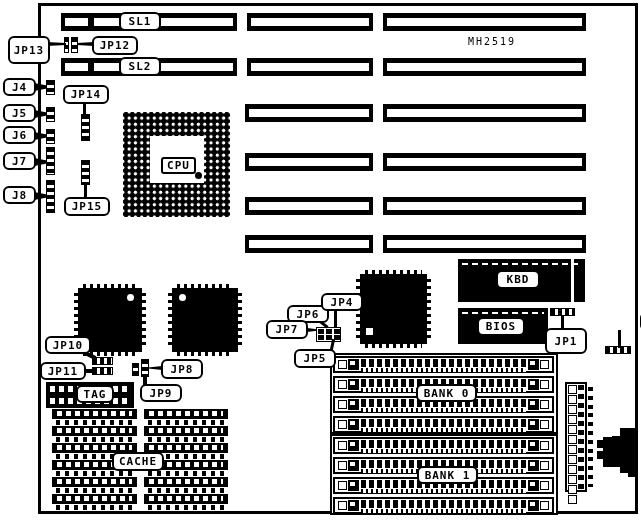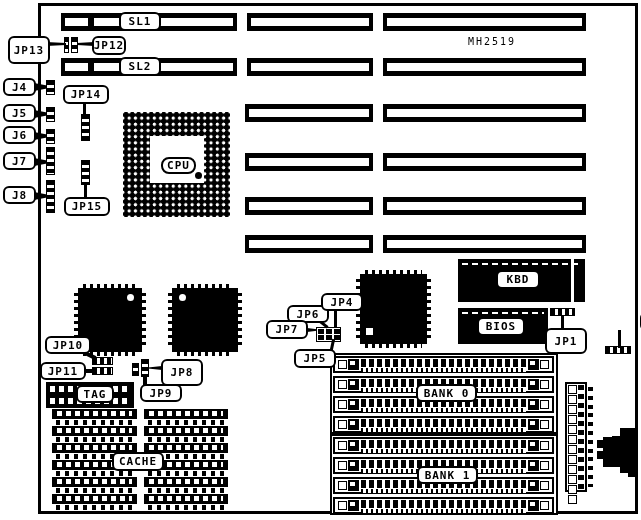--- a/index.html
+++ b/index.html
@@ -157,7 +157,7 @@
   <div class="tl" style="left:46px;top:42px;width:20px;height:4px;clip-path:polygon(0 0,100% 25%,100% 75%,0 100%)"></div>
   <div class="tl" style="left:77px;top:42px;width:17px;height:4px;clip-path:polygon(0 25%,100% 0,100% 100%,0 75%)"></div>
   <div class="lbl" style="left:8px;top:36px;width:42px;height:28px">JP13</div>
-  <div class="lbl" style="left:92px;top:36px;width:34px;height:19px">JP12</div>
+  <div class="lbl" style="left:92px;top:36px;width:46px;height:19px">JP12</div>
 
   <div class="vh" style="left:46px;top:80px;width:9px;height:15px"></div>
   <div class="tl" style="left:34px;top:83px;width:13px;height:8px;clip-path:polygon(0 0,100% 30%,100% 70%,0 100%)"></div>

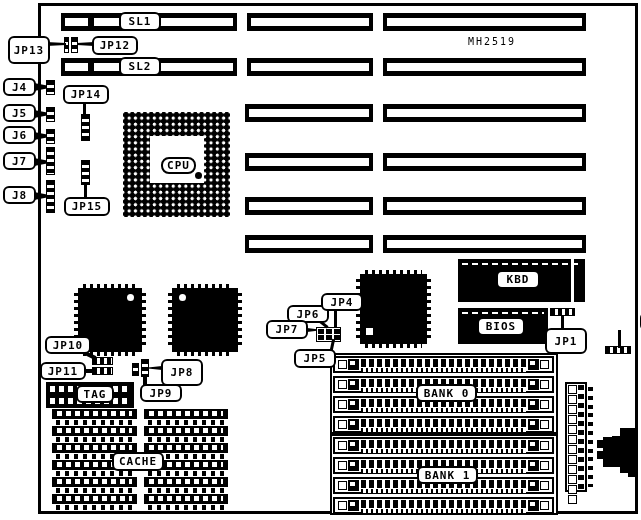--- a/index.html
+++ b/index.html
@@ -191,7 +191,7 @@
     <div class="well"></div>
     <div class="pin1"></div>
   </div>
-  <div class="lbl" style="left:161px;top:157px;width:35px;height:17px;border-radius:8px">CPU</div>
+  <div class="lbl" style="left:161px;top:157px;width:35px;height:17px;border-radius:3px">CPU</div>
 
   <div class="qfp" style="left:78px;top:288px;width:64px;height:64px">
     <div class="pt"></div>

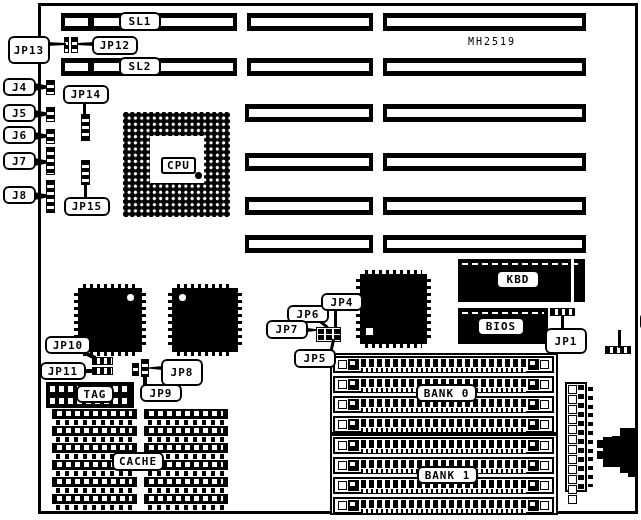--- a/index.html
+++ b/index.html
@@ -255,7 +255,7 @@
   <div class="vh" style="left:141px;top:359px;width:8px;height:18px"></div>
   <div class="tl" style="left:148px;top:366px;width:14px;height:4px;clip-path:polygon(0 35%,100% 0,100% 100%,0 65%)"></div>
   <div class="tl" style="left:143px;top:376px;width:4px;height:9px"></div>
-  <div class="lbl" style="left:161px;top:359px;width:42px;height:27px">JP8</div>
+  <div class="lbl" style="left:161px;top:359px;width:42px;height:20px">JP8</div>
   <div class="lbl" style="left:140px;top:384px;width:42px;height:18px">JP9</div>
 
   <div class="tag"></div>

